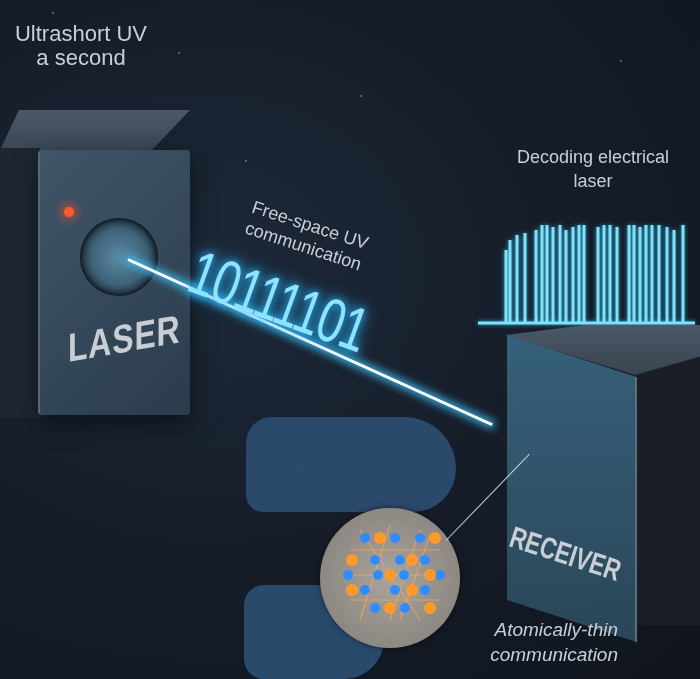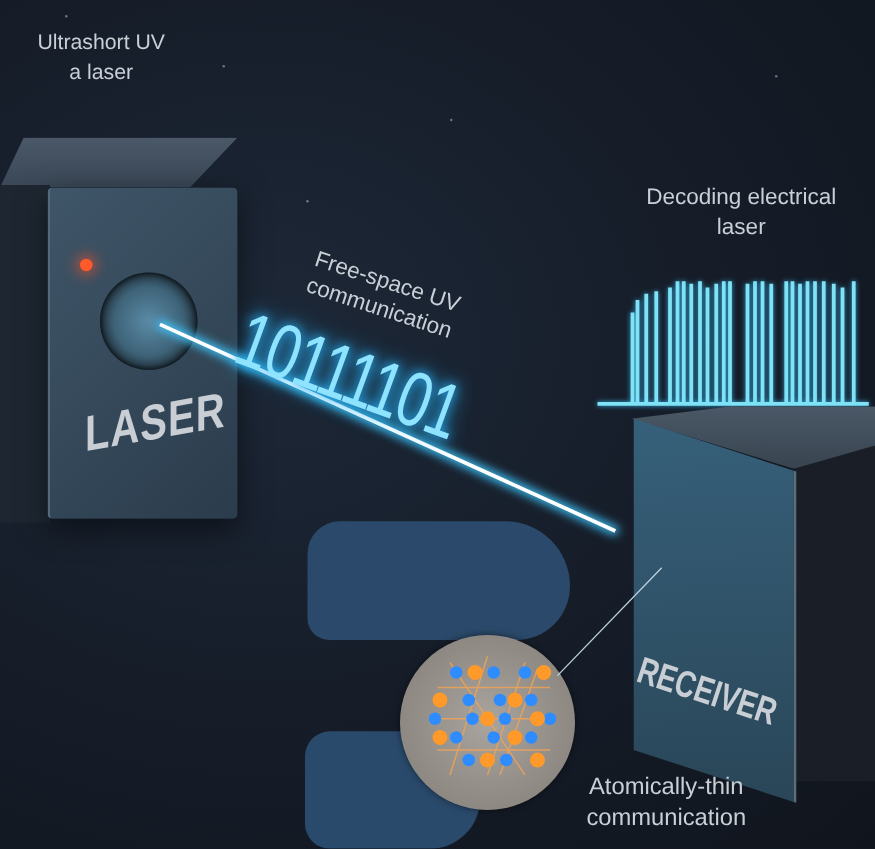--- a/index.html
+++ b/index.html
@@ -7,7 +7,7 @@
   .scene{position:relative;width:700px;height:679px;overflow:hidden;
     background:radial-gradient(ellipse at 30% 40%, #1d2838 0%, #161d29 50%, #10151d 100%);}
   .star{position:absolute;width:2px;height:2px;background:#9fb0c4;border-radius:50%;opacity:.6;}
-  .label{position:absolute;color:#c9cfd6;font-size:17px;line-height:24px;text-align:center;}
+  .label{position:absolute;color:#c9cfd6;font-size:22px;line-height:24px;text-align:center;}
   .label-tl{left:6px;top:22px;width:150px;}
   .label-dec{left:488px;top:145px;width:210px;font-size:18px;line-height:24px;}
   .label-atom{left:448px;top:617px;width:170px;text-align:center;font-size:19px;line-height:25px;}

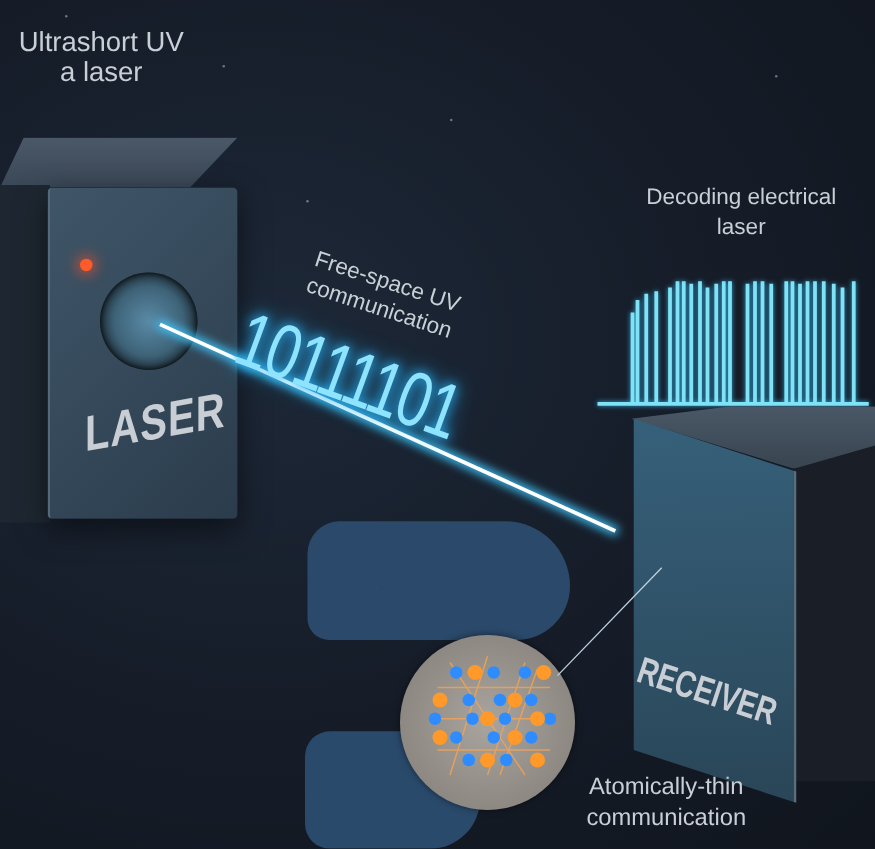--- a/index.html
+++ b/index.html
@@ -69,7 +69,7 @@
 
   <div class="label label-tl">
     <div>Ultrashort UV</div>
-    <div>a laser</div>
+    <div>a second</div>
   </div>
 
   <div>

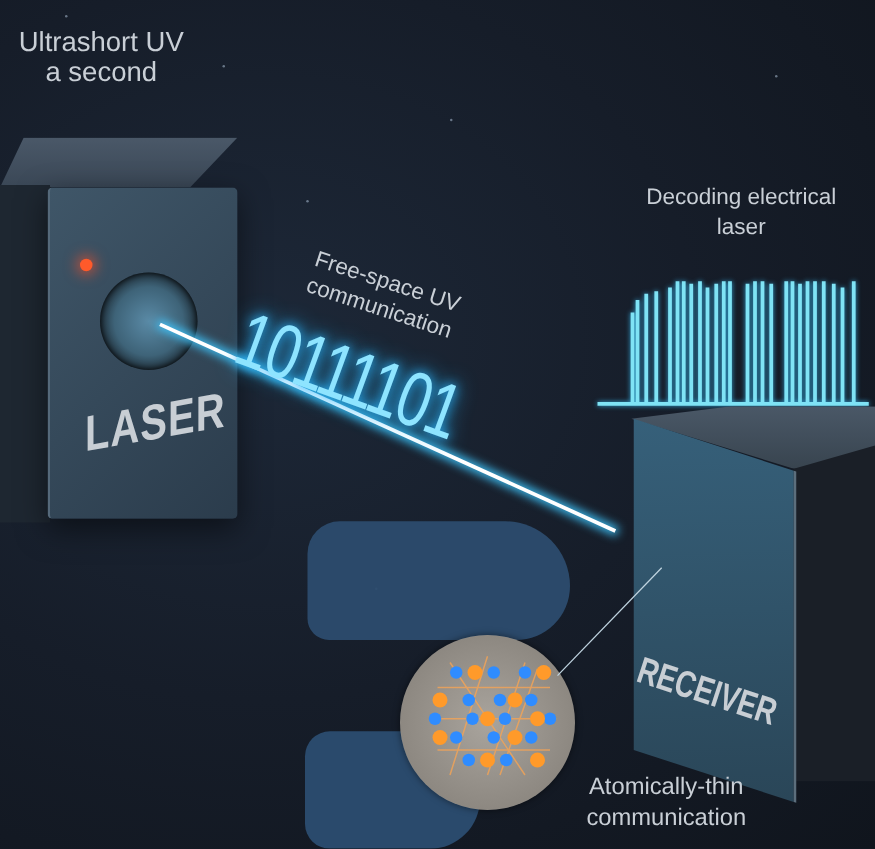--- a/index.html
+++ b/index.html
@@ -10,7 +10,7 @@
   .label{position:absolute;color:#c9cfd6;font-size:22px;line-height:24px;text-align:center;}
   .label-tl{left:6px;top:22px;width:150px;}
   .label-dec{left:488px;top:145px;width:210px;font-size:18px;line-height:24px;}
-  .label-atom{left:448px;top:617px;width:170px;text-align:center;font-size:19px;line-height:25px;}
+  .label-atom{left:448px;top:617px;width:170px;text-align:right;font-size:19px;line-height:25px;font-style:italic;}
   .label-fs{left:256px;top:196px;width:170px;text-align:left;font-size:18px;line-height:22px;
     transform:rotate(18deg);transform-origin:left top;}
   

